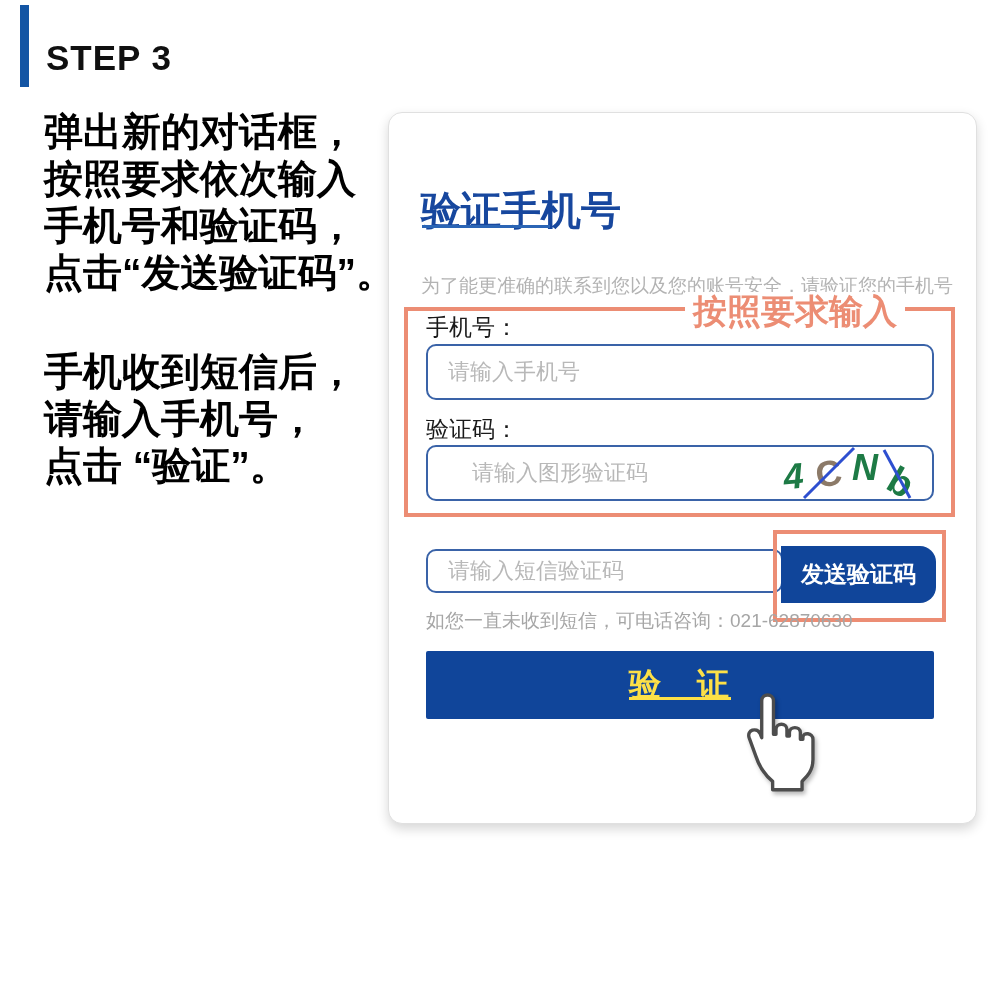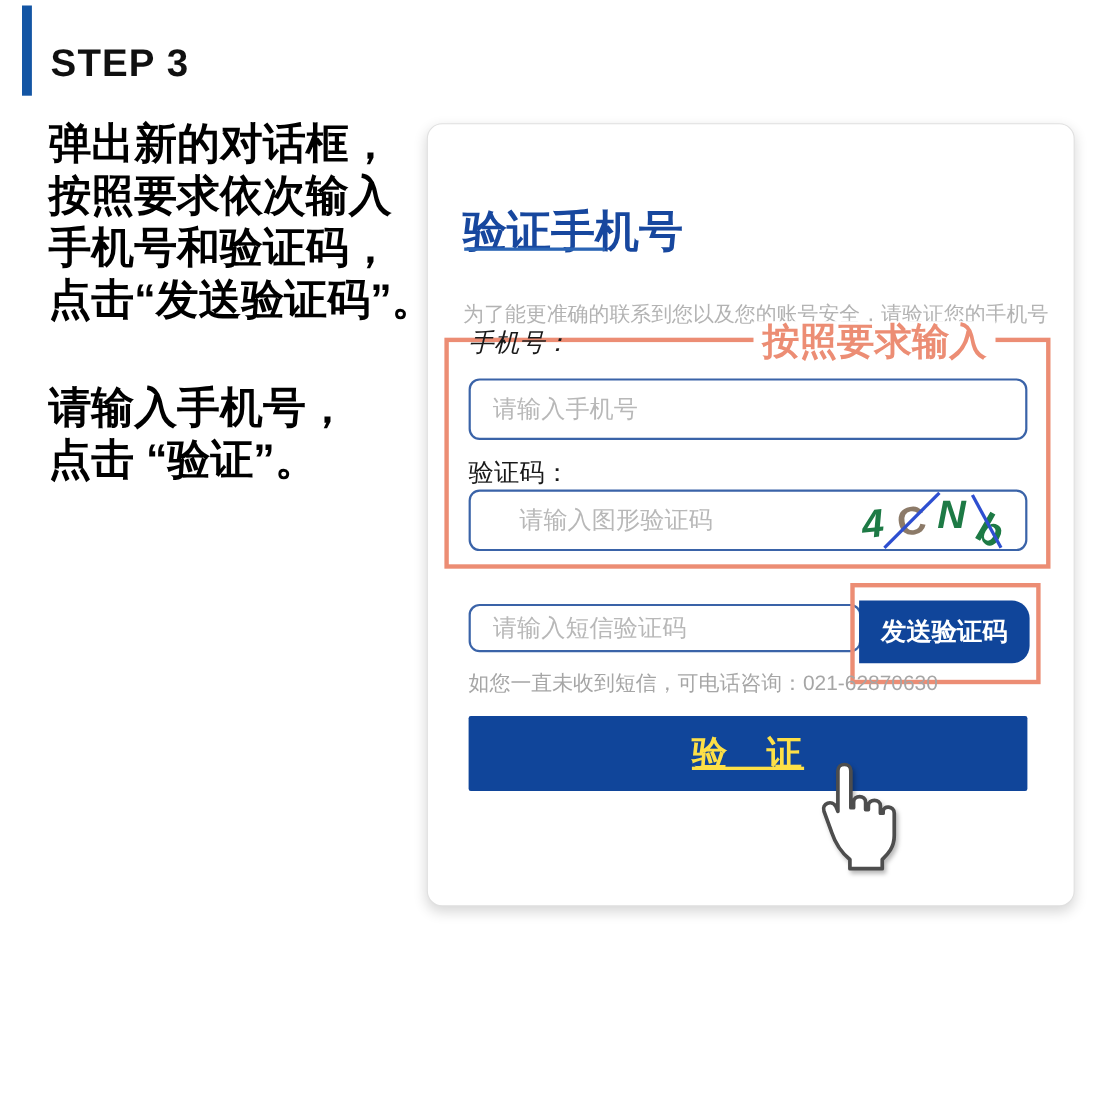--- a/index.html
+++ b/index.html
@@ -26,7 +26,7 @@
   .intro{position:absolute;left:32px;top:160px;font-size:19px;color:#b3b3b3;white-space:nowrap;}
 
   .field-label{position:absolute;left:37px;font-size:23px;color:#1a1a1a;white-space:nowrap;}
-  .lbl-phone{top:183px;font-style:italic;}
+  .lbl-phone{top:199px;}
   .lbl-captcha{top:301px;}
   .lbl-sms{top:404px;margin-top:40px;}
 

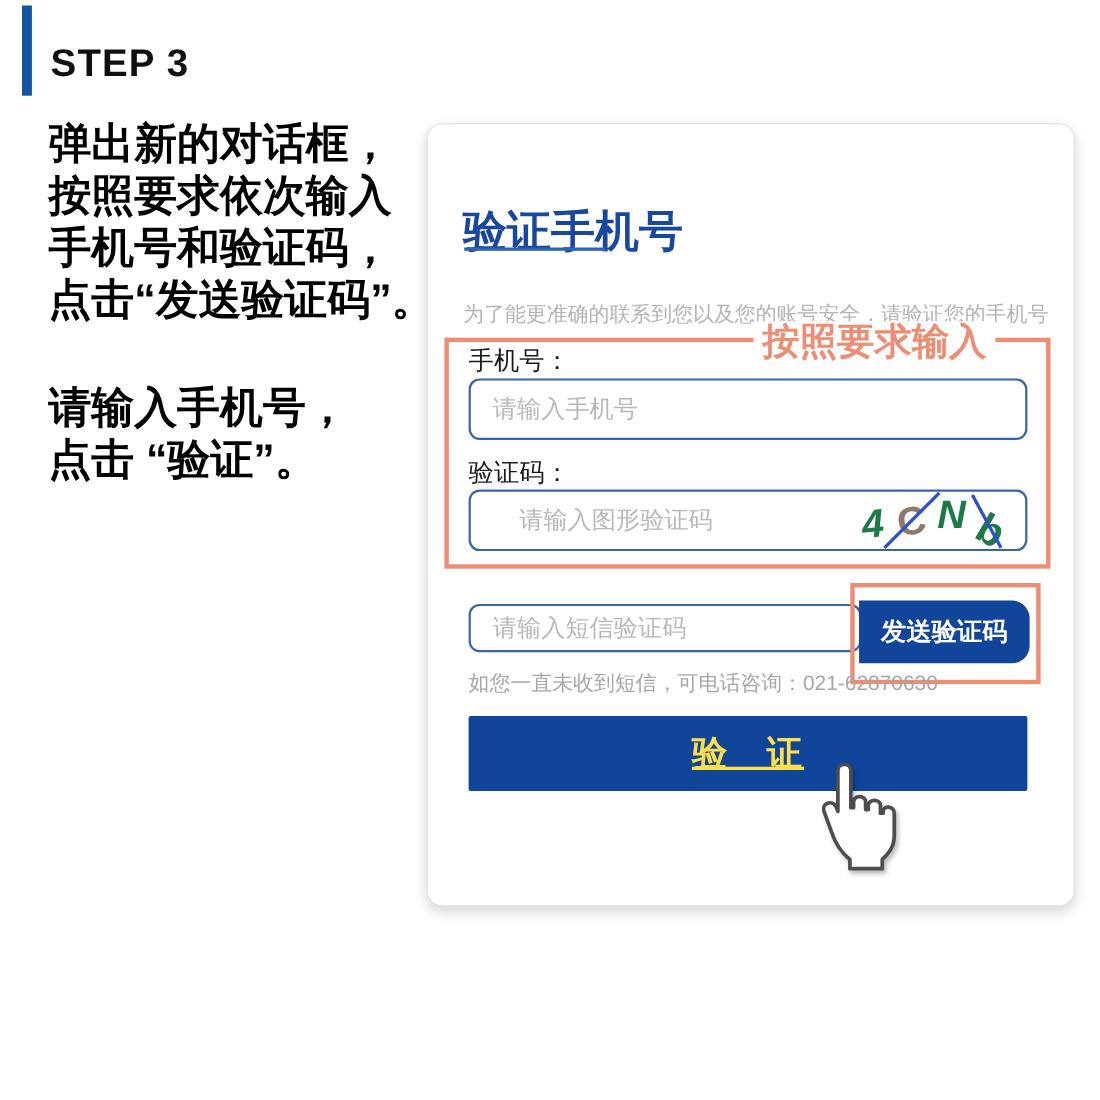--- a/index.html
+++ b/index.html
@@ -83,6 +83,7 @@
 </div>
 
 <div class="para para-2">
+  <div>手机收到短信后，</div>
   <div>请输入手机号，</div>
   <div>点击 “验证”。</div>
 </div>

